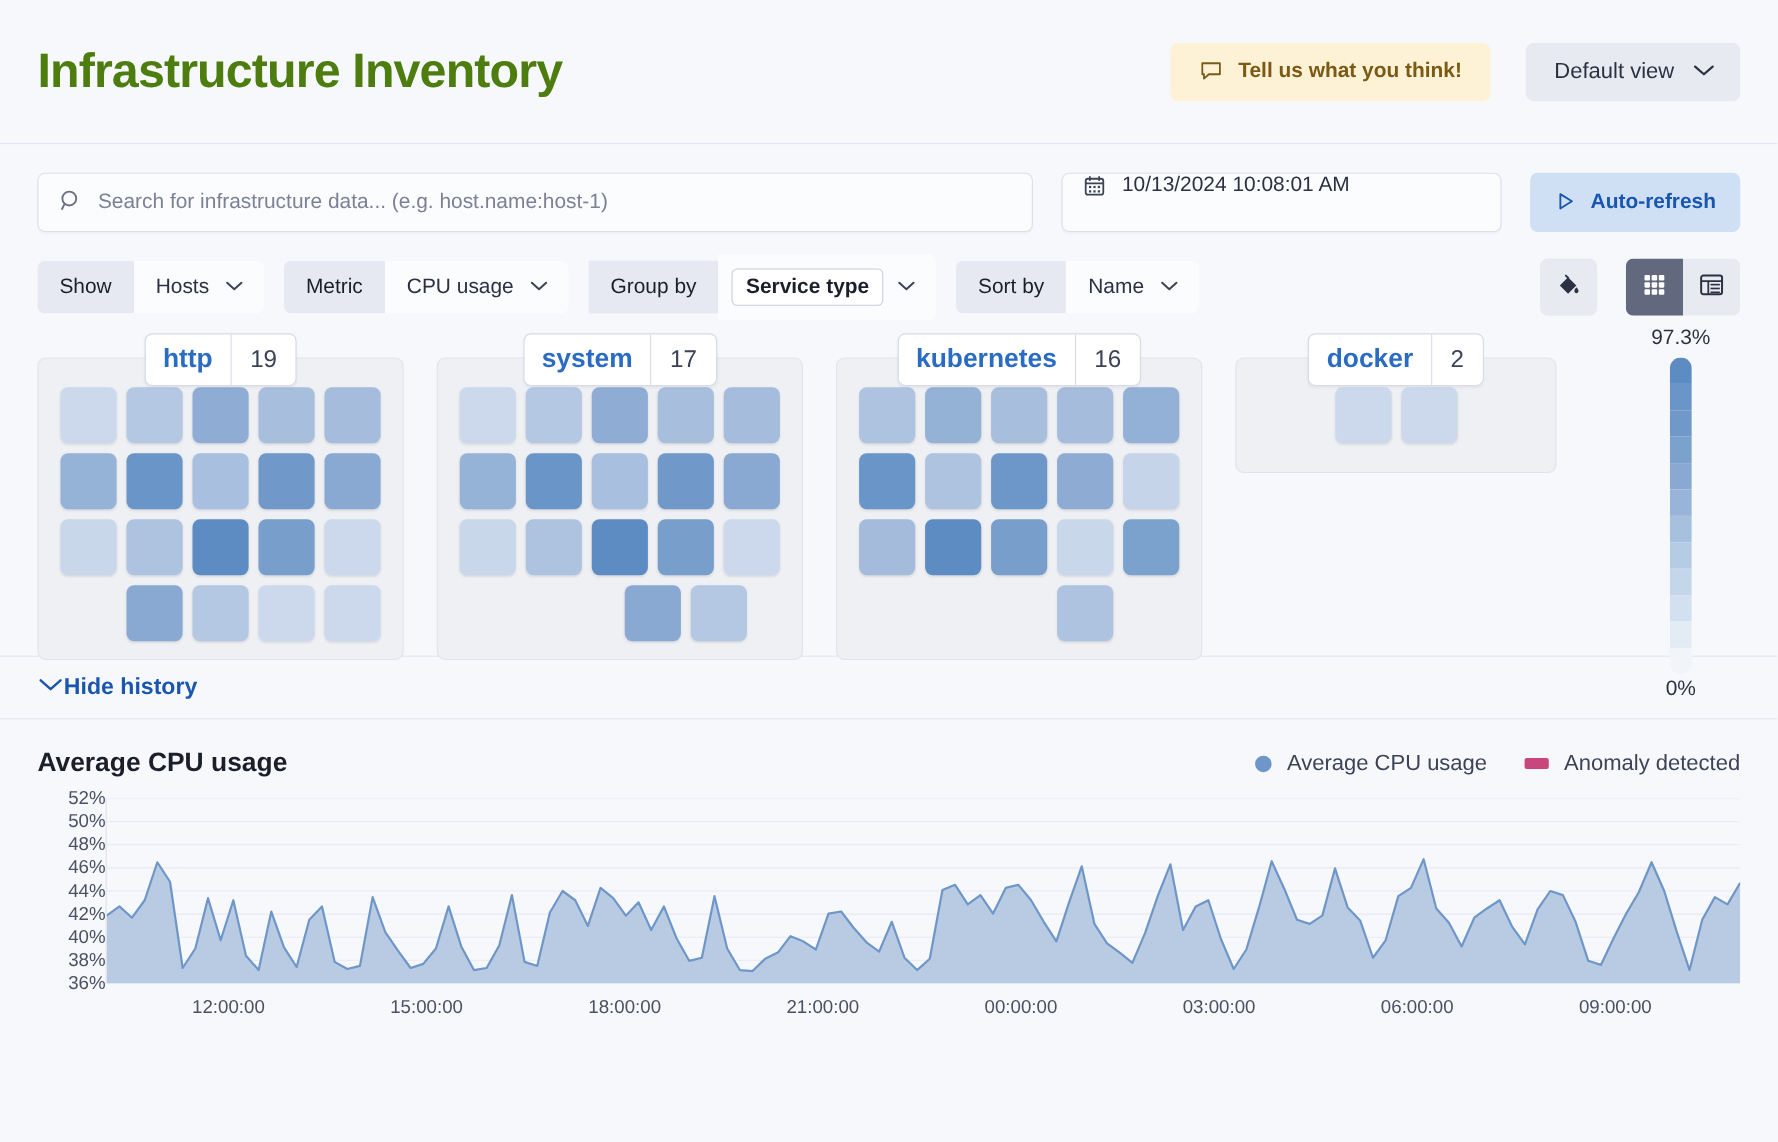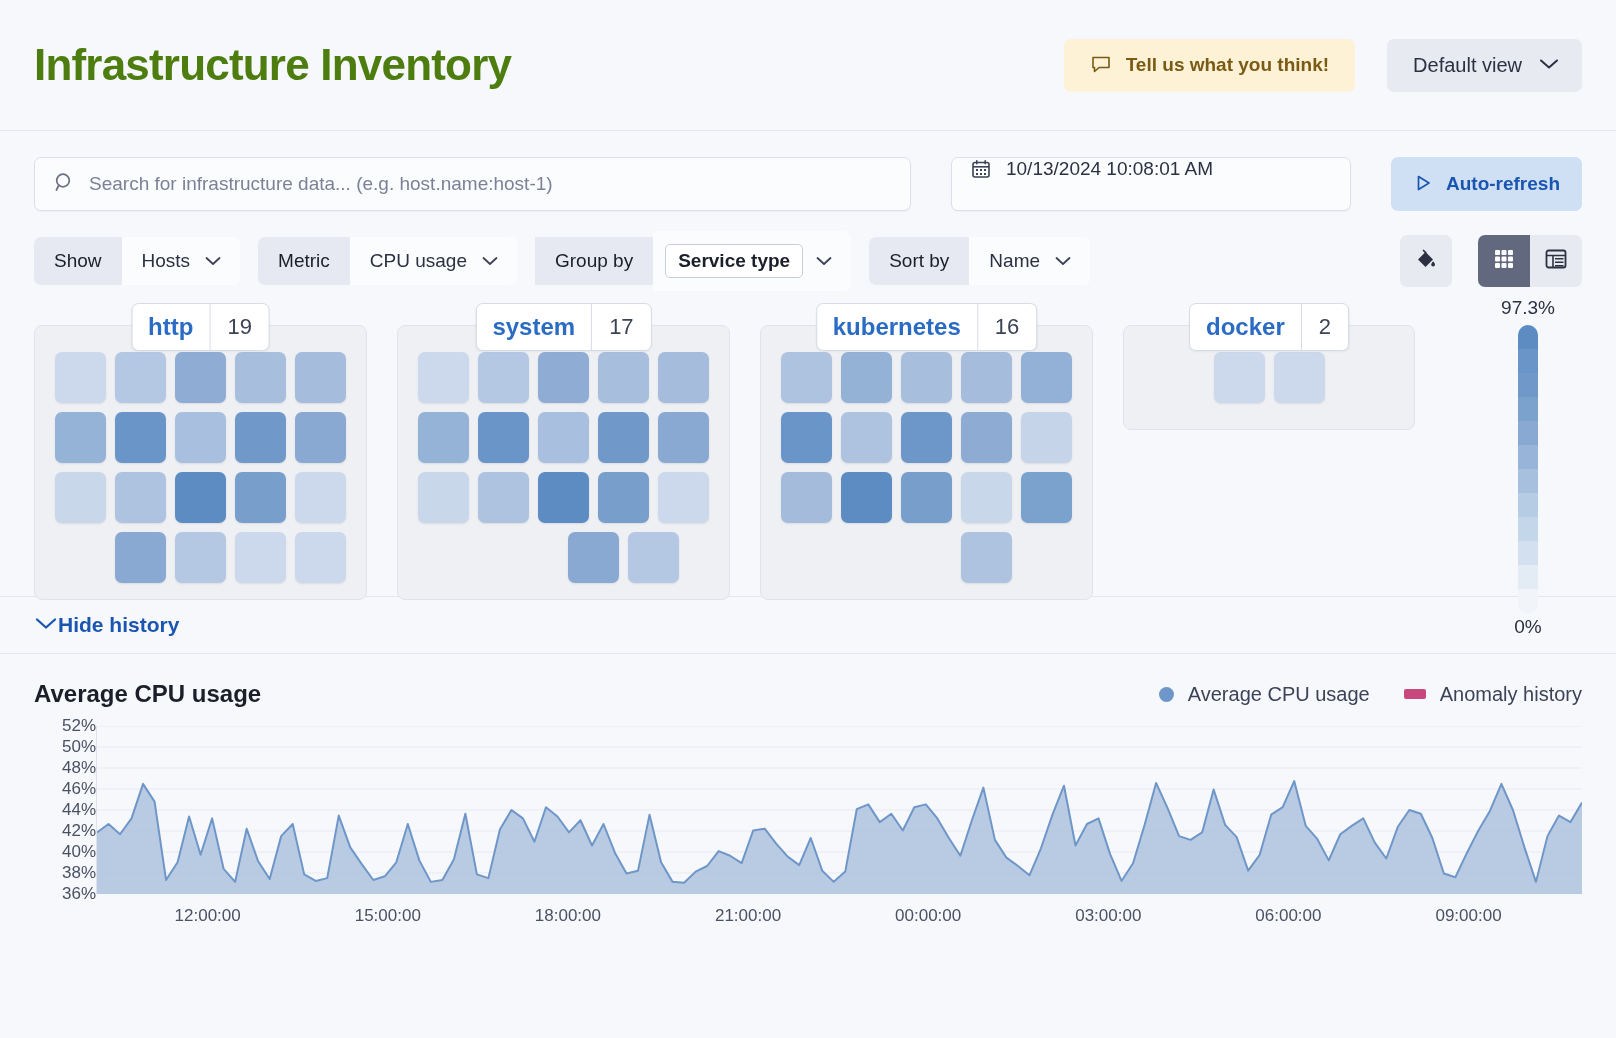--- a/index.html
+++ b/index.html
@@ -53,7 +53,7 @@
 
   
   .toolbar { padding: 26px 34px 0 34px; }
-  .search-row { display: flex; align-items: center; gap: 40px; }
+  .search-row { display: flex; align-items: center; gap: 26px; }
   .search-box {
     flex: 1;
     height: 54px;

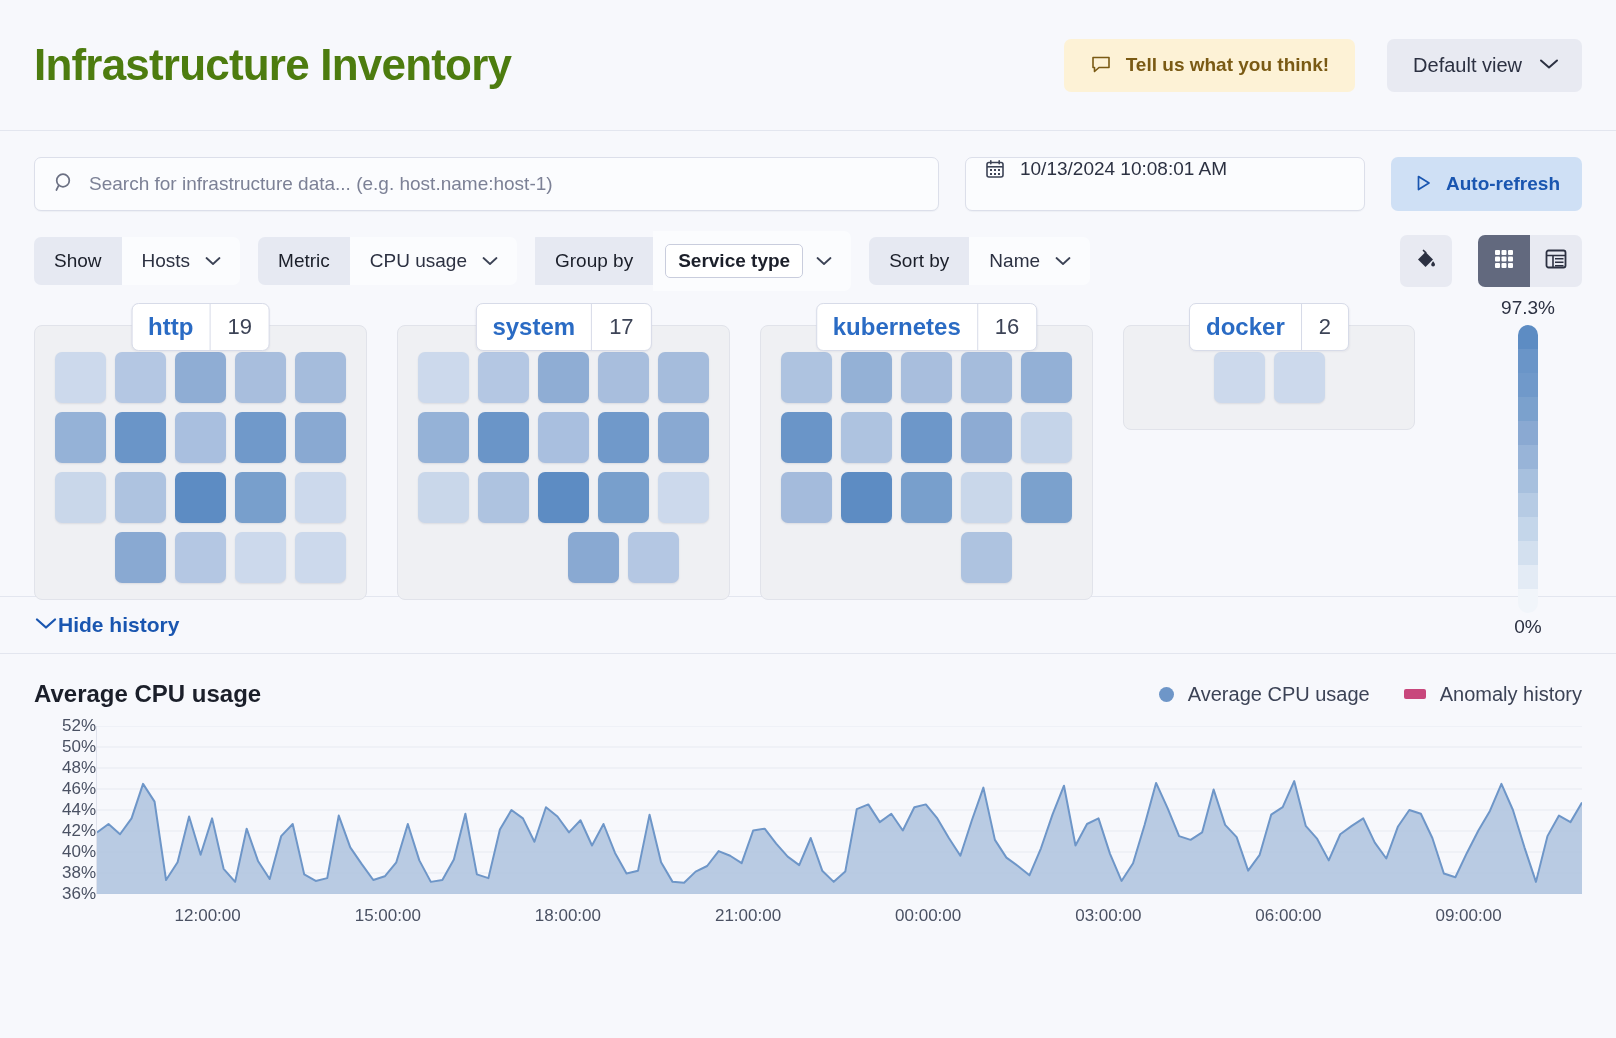--- a/index.html
+++ b/index.html
@@ -579,7 +579,7 @@
       </div>
       <div class="leg-item">
         <span class="rect-pink"></span>
-        <span class="lt">Anomaly history</span>
+        <span class="lt">Anomaly detected</span>
       </div>
     </div>
   </div>

